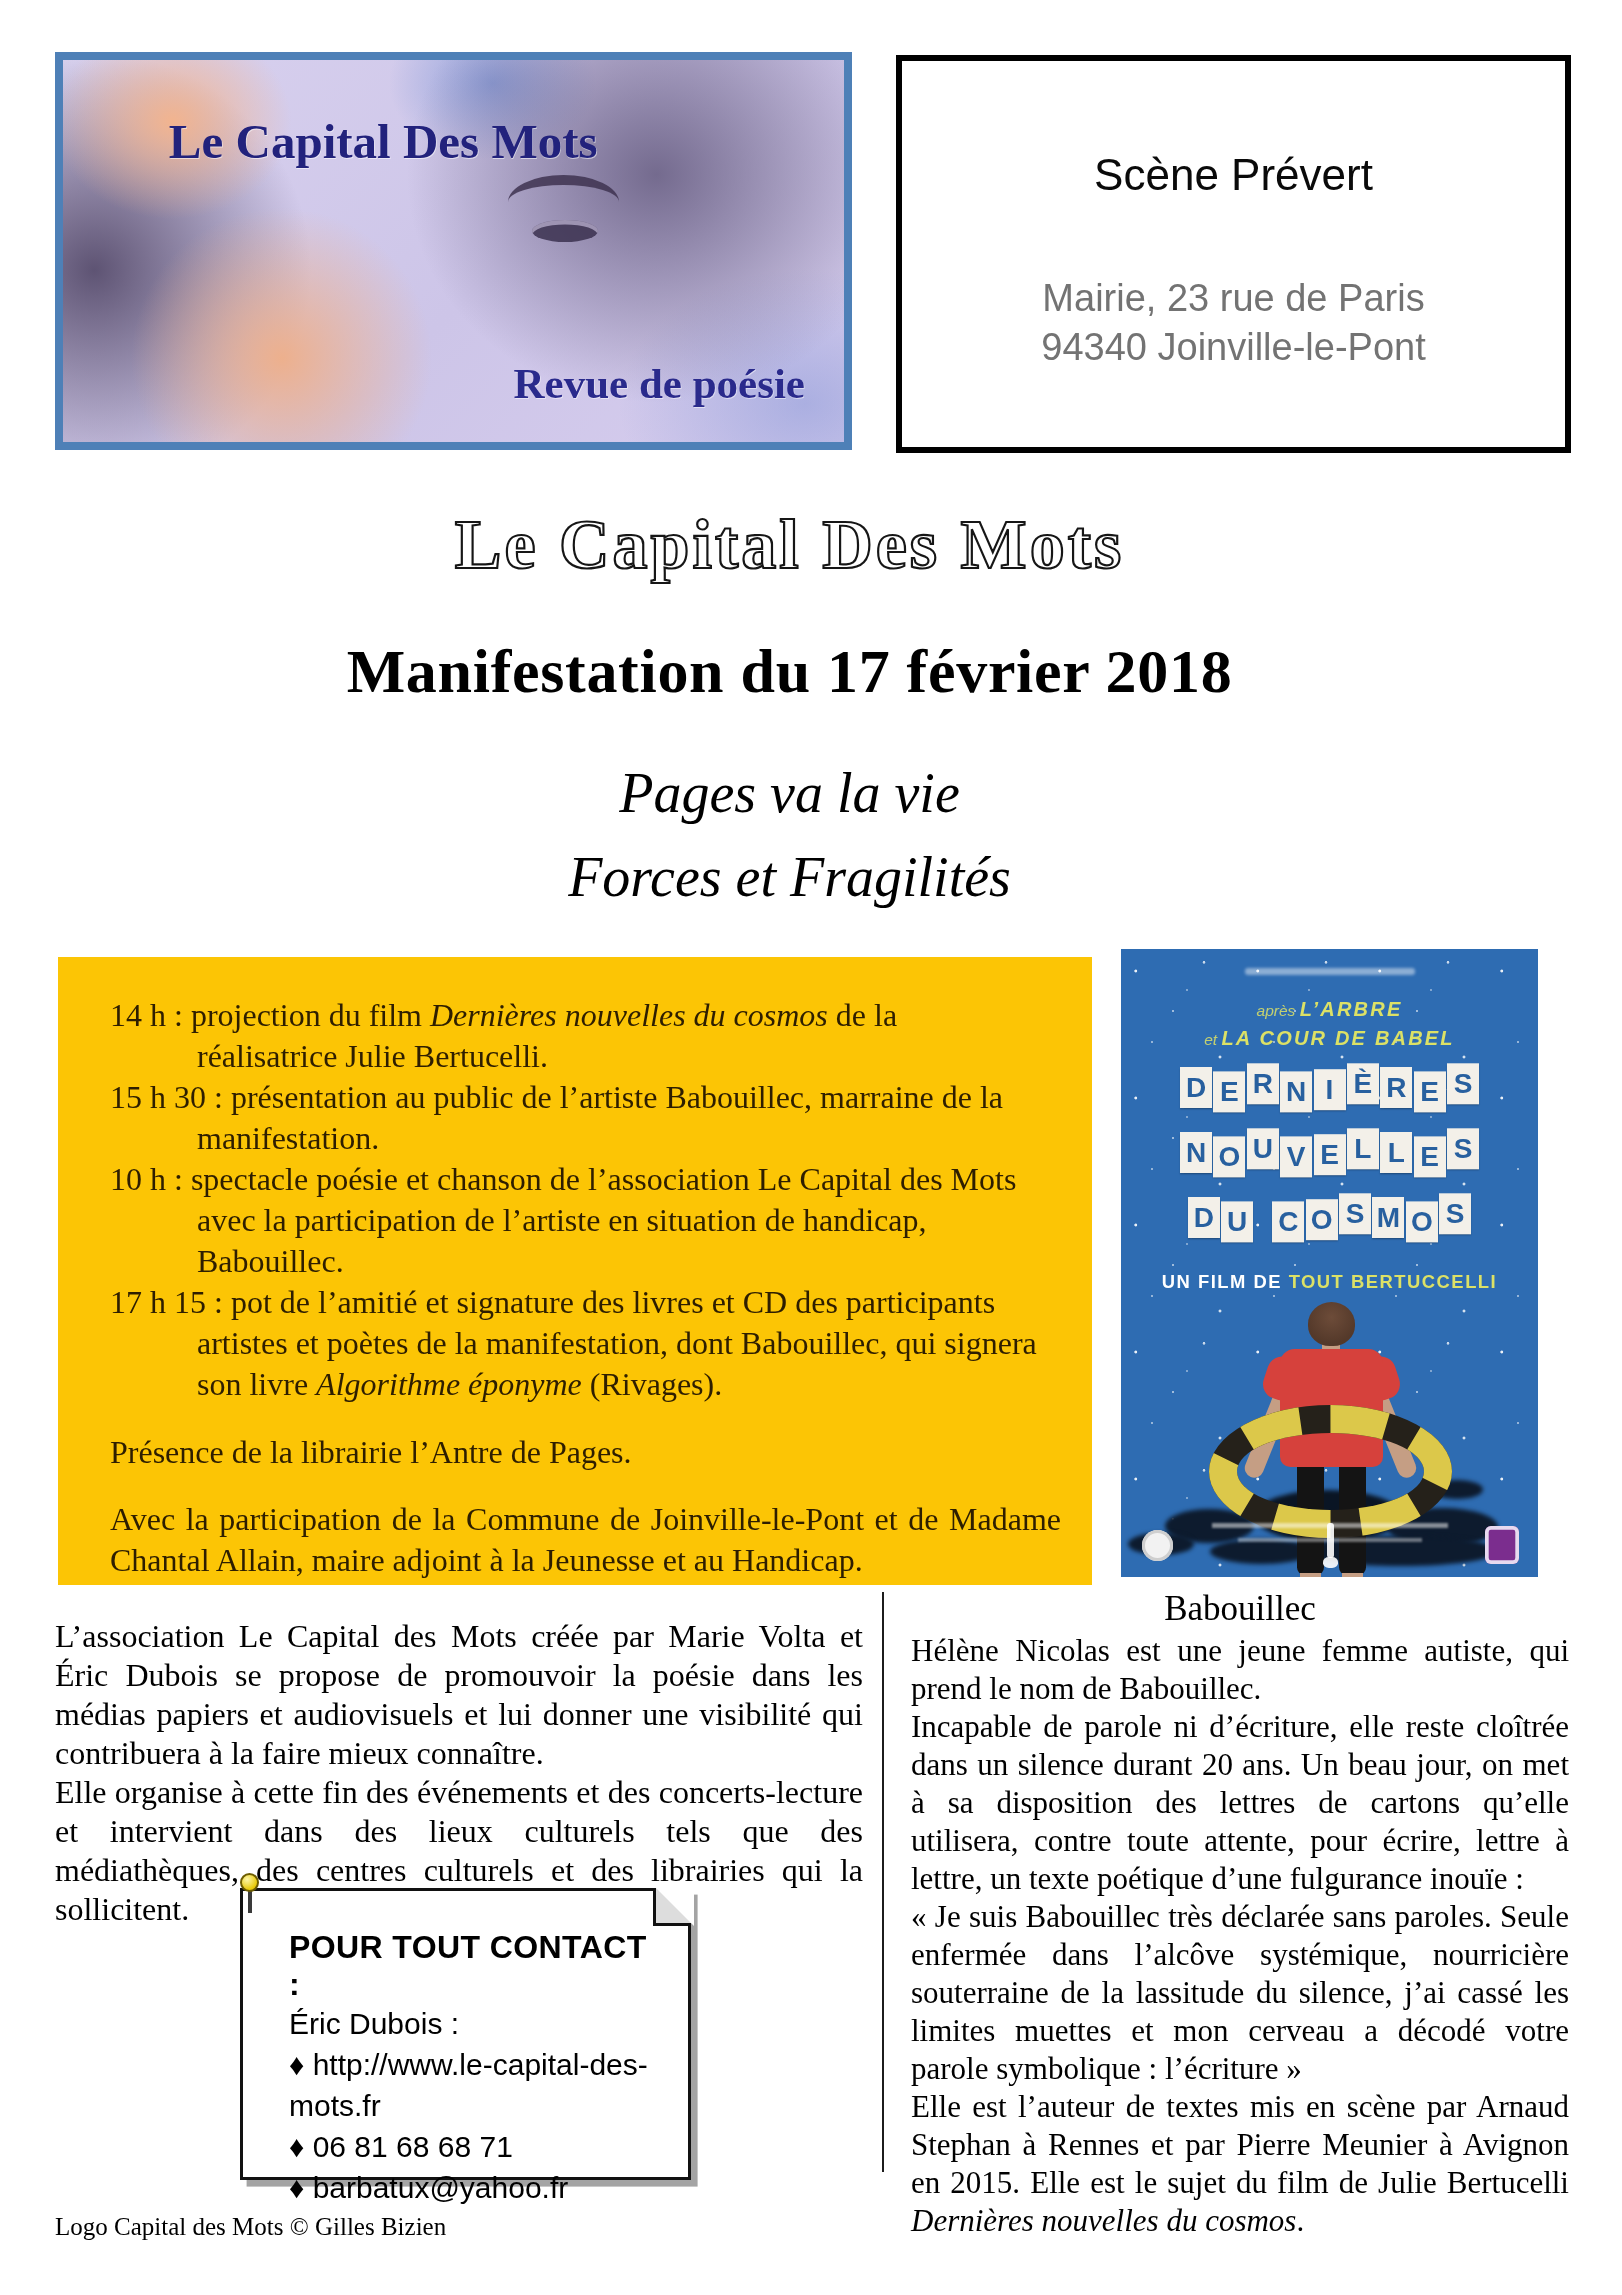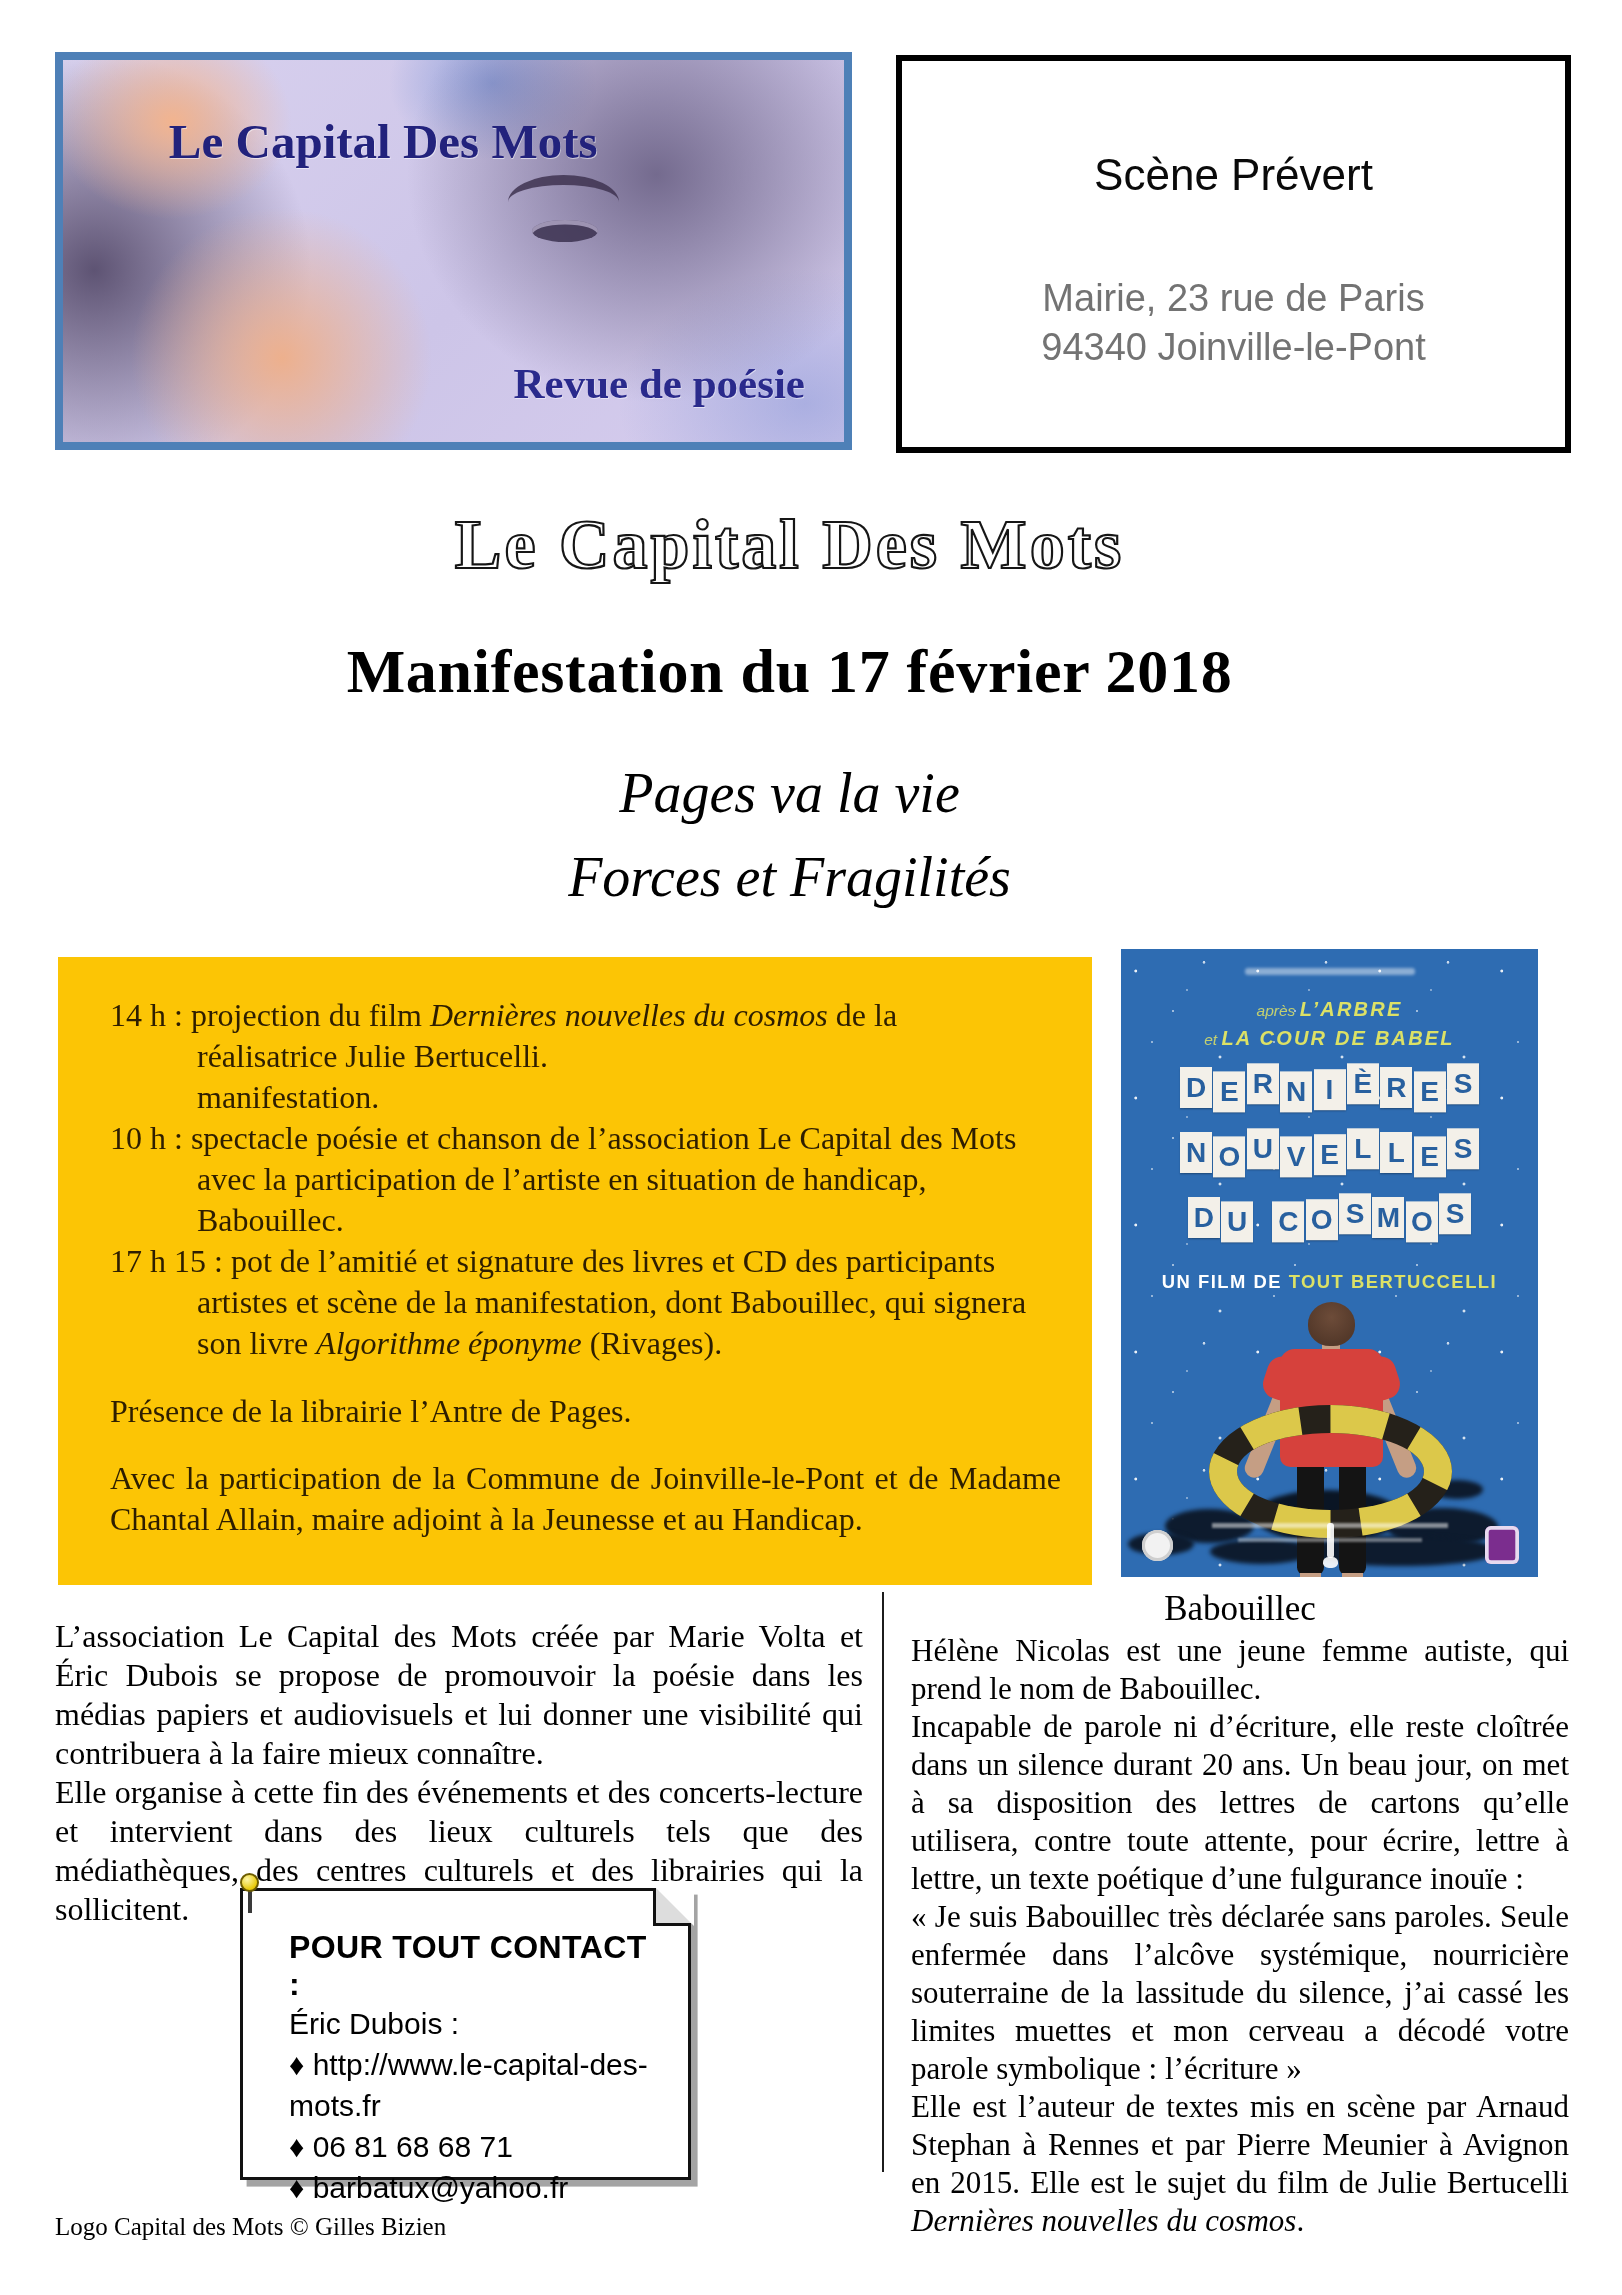--- a/index.html
+++ b/index.html
@@ -183,6 +183,7 @@
 <div class="abs program" style="background:#fcc505;">
   <div class="ln"><span>14 h : projection du film </span><span class="it">Dernières nouvelles du cosmos</span><span> de la</span></div>
   <div class="ln indent">réalisatrice Julie Bertucelli.</div>
+  <div class="ln">15 h 30 : présentation au public de l’artiste Babouillec, marraine de la</div>
   <div class="ln indent">manifestation.</div>
   <div class="ln">10 h : spectacle poésie et chanson de l’association Le Capital des Mots</div>
   <div class="ln indent">avec la participation de l’artiste en situation de handicap,</div>

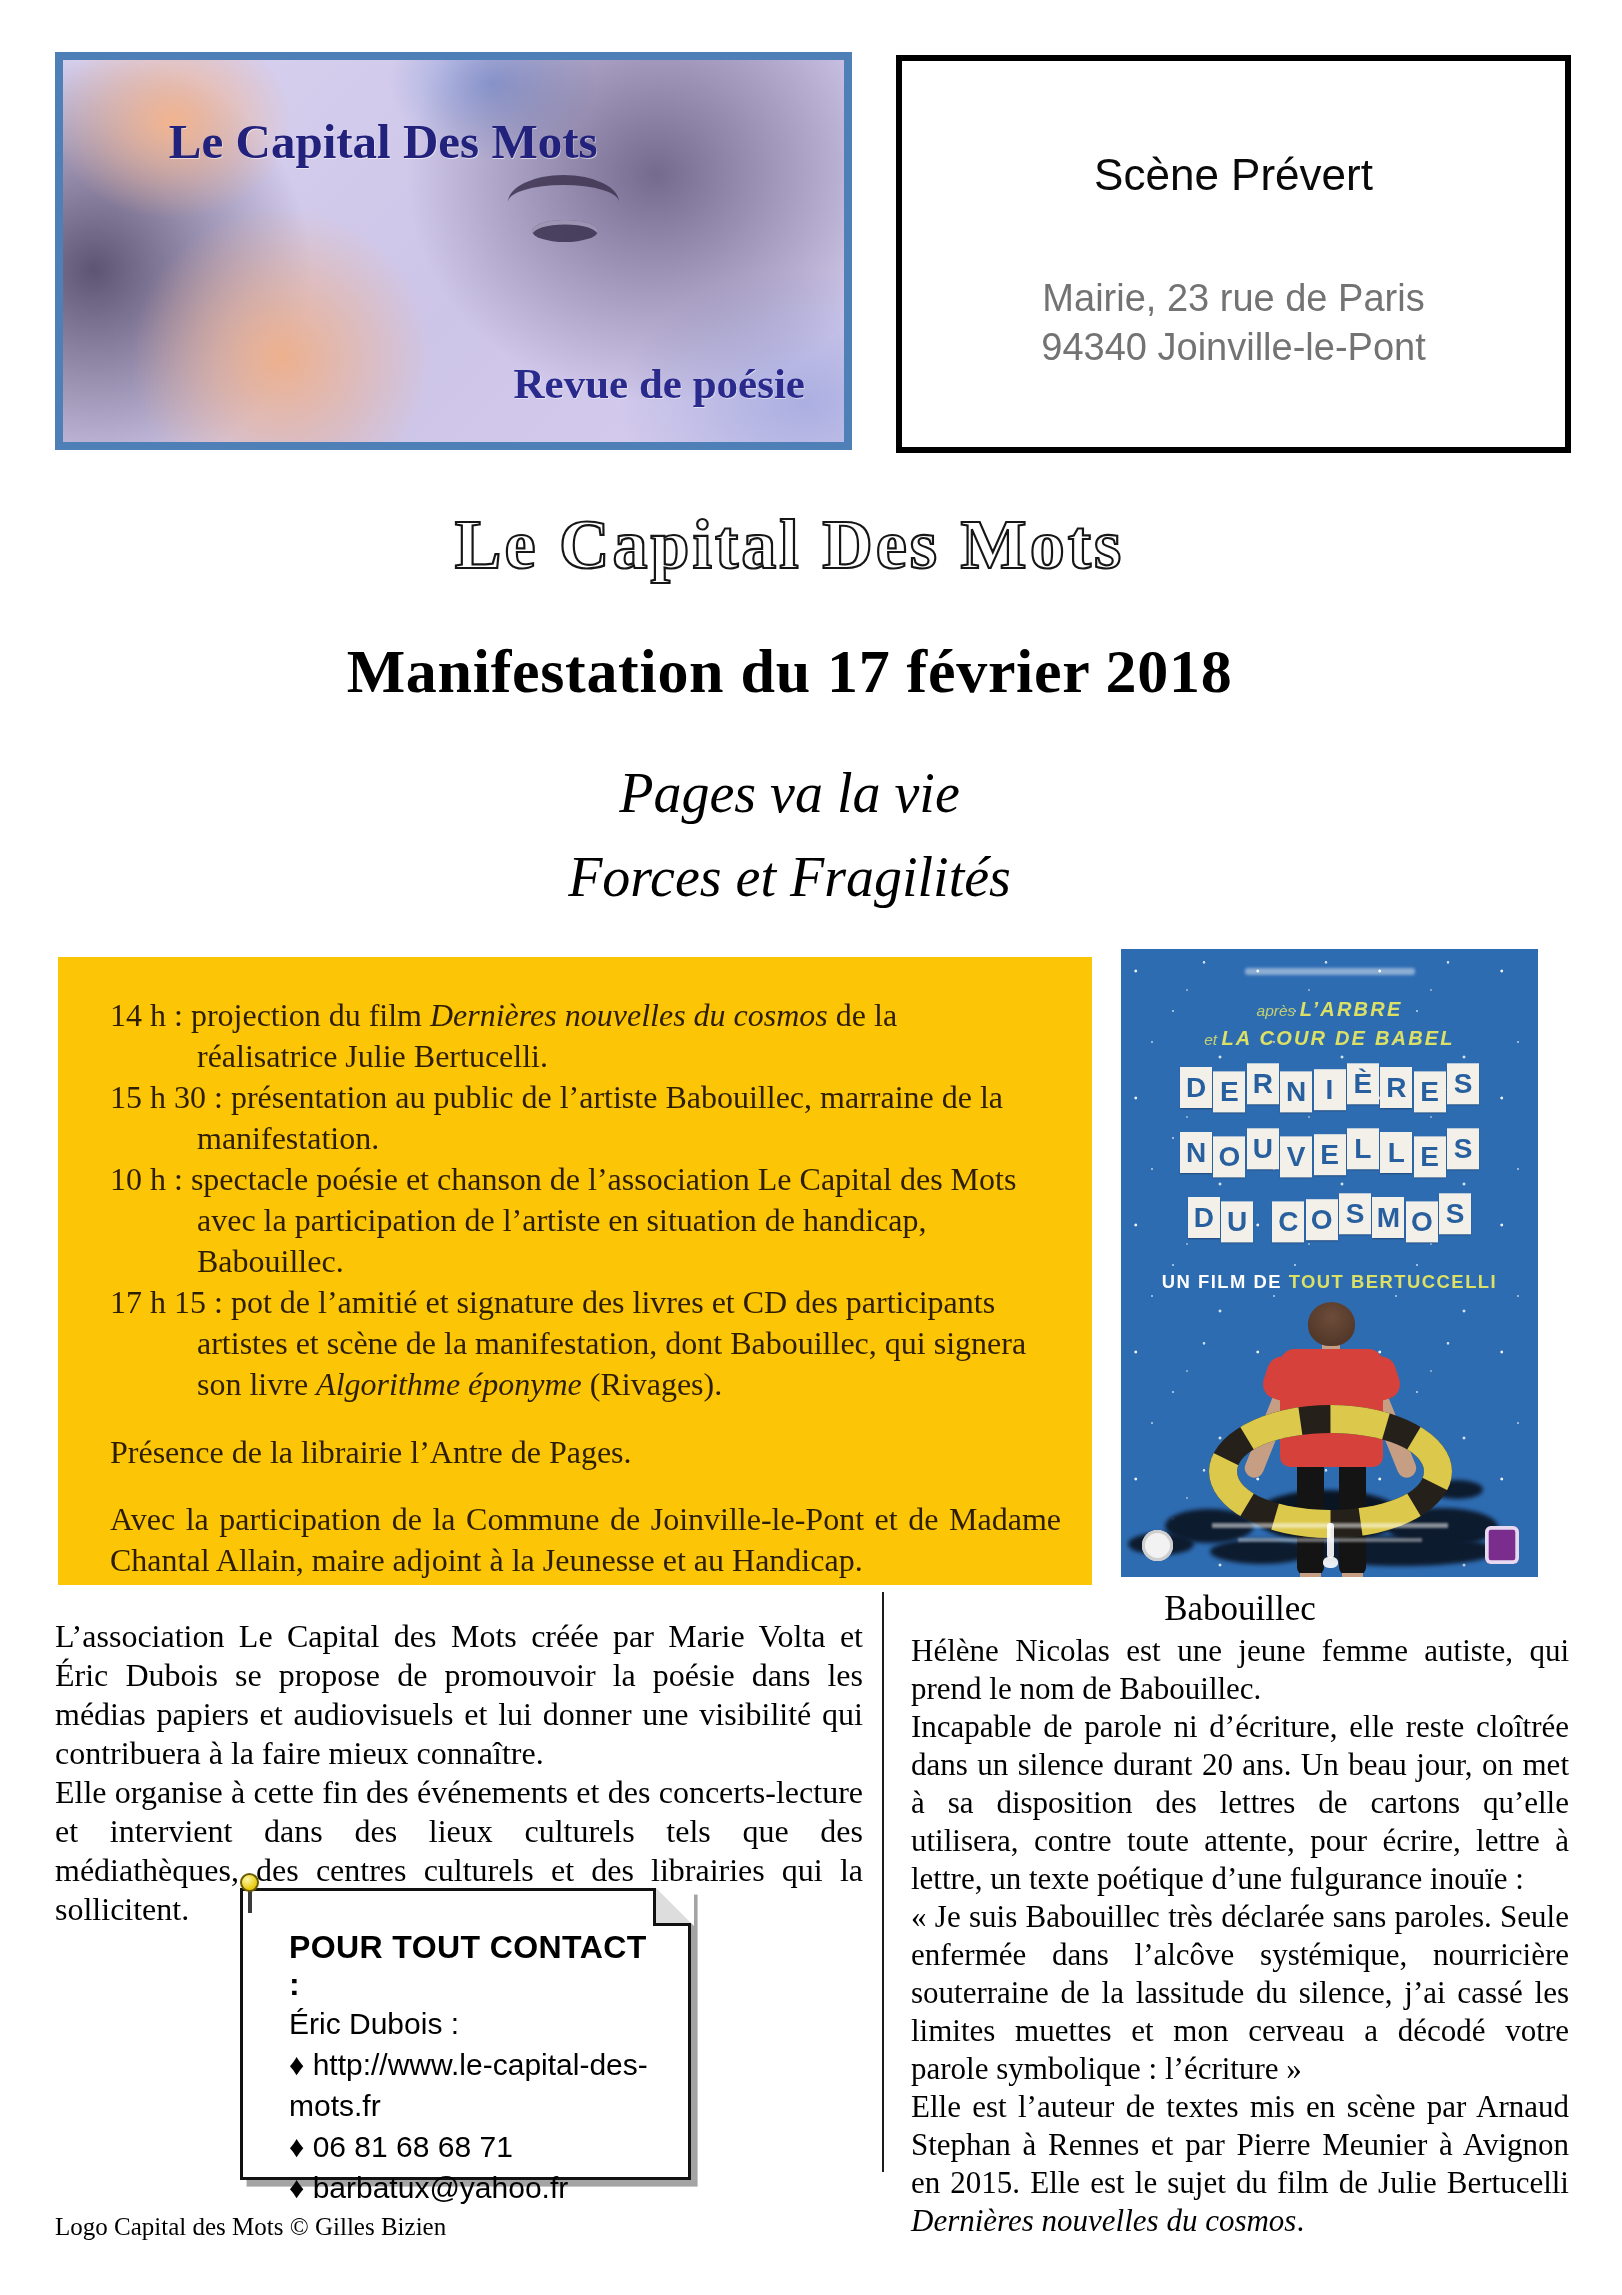--- a/index.html
+++ b/index.html
@@ -189,7 +189,7 @@
   <div class="ln indent">avec la participation de l’artiste en situation de handicap,</div>
   <div class="ln indent">Babouillec.</div>
   <div class="ln">17 h 15 : pot de l’amitié et signature des livres et CD des participants</div>
-  <div class="ln indent">artistes et scène de la manifestation, dont Babouillec, qui signera</div>
+  <div class="ln indent">artistes et poètes de la manifestation, dont Babouillec, qui signera</div>
   <div class="ln indent"><span>son livre </span><span class="it">Algorithme éponyme</span><span> (Rivages).</span></div>
   <div class="gap"></div>
   <div class="ln">Présence de la librairie l’Antre de Pages.</div>

